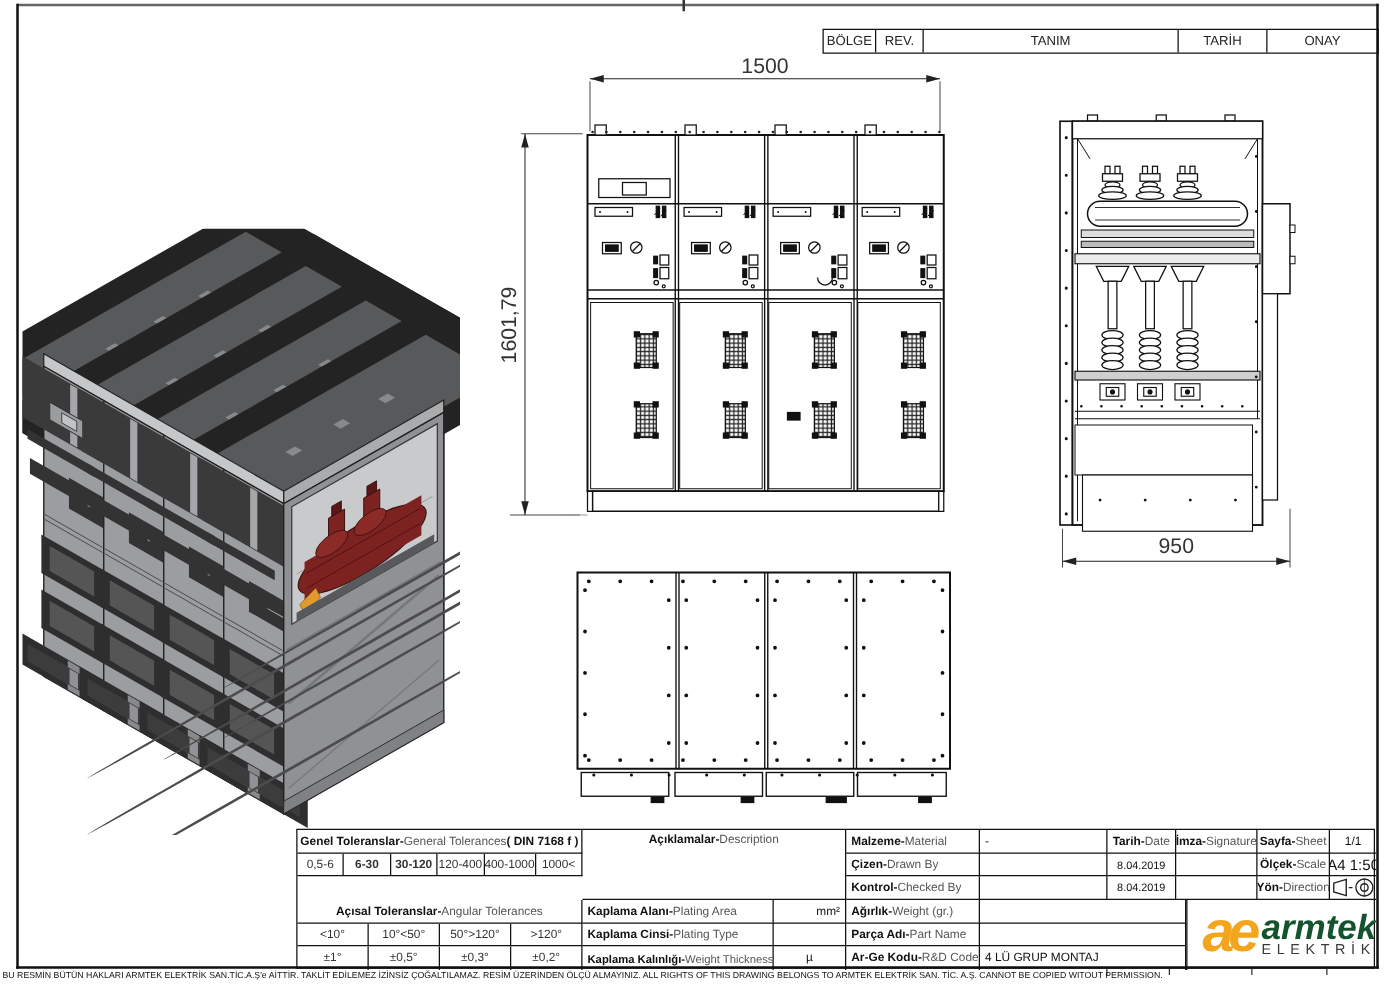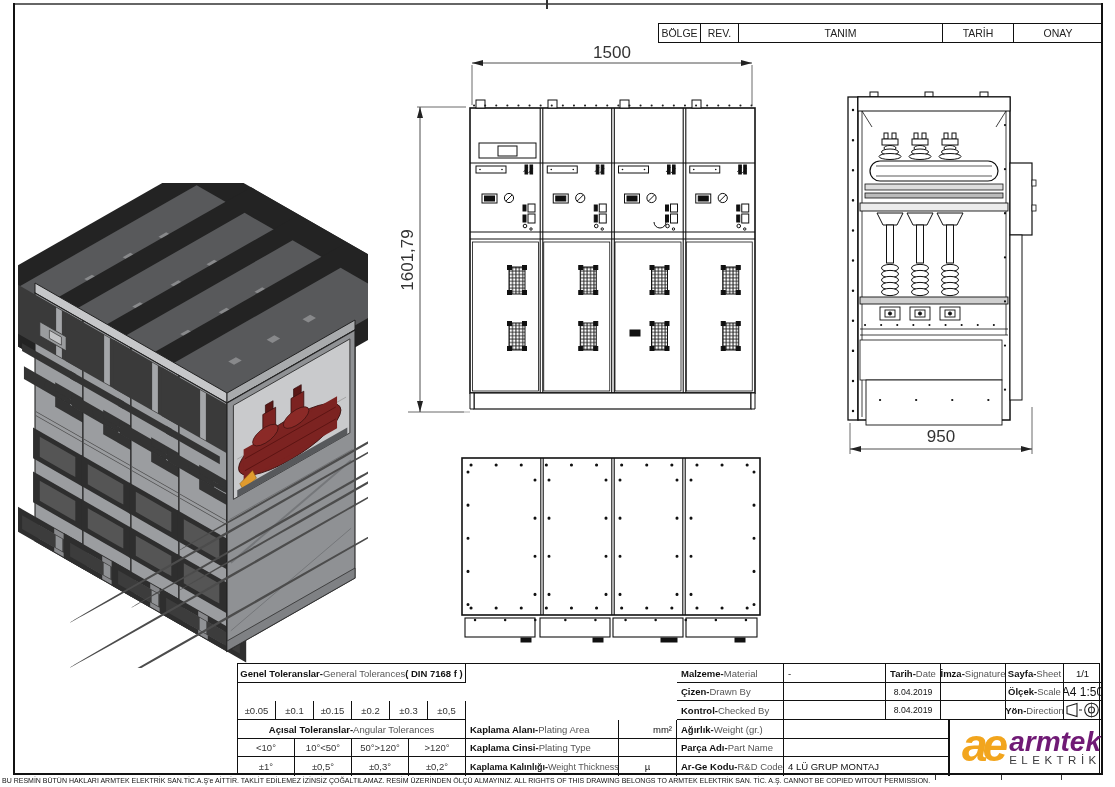--- a/index.html
+++ b/index.html
@@ -387,6 +387,10 @@
       <div class="tcell">±0,2°</div>
     </div>
 
+    <div class="tc top" style="left:228px;top:0;width:211px;height:56px;justify-content:center;">
+      <span class="b">Açıklamalar-</span>
+        <span class="g">Description</span>
+    </div>
 
     <div class="tc pad" style="left:228px;top:56px;width:153px;height:19px;">
       <span class="b">Kaplama Alanı-</span>

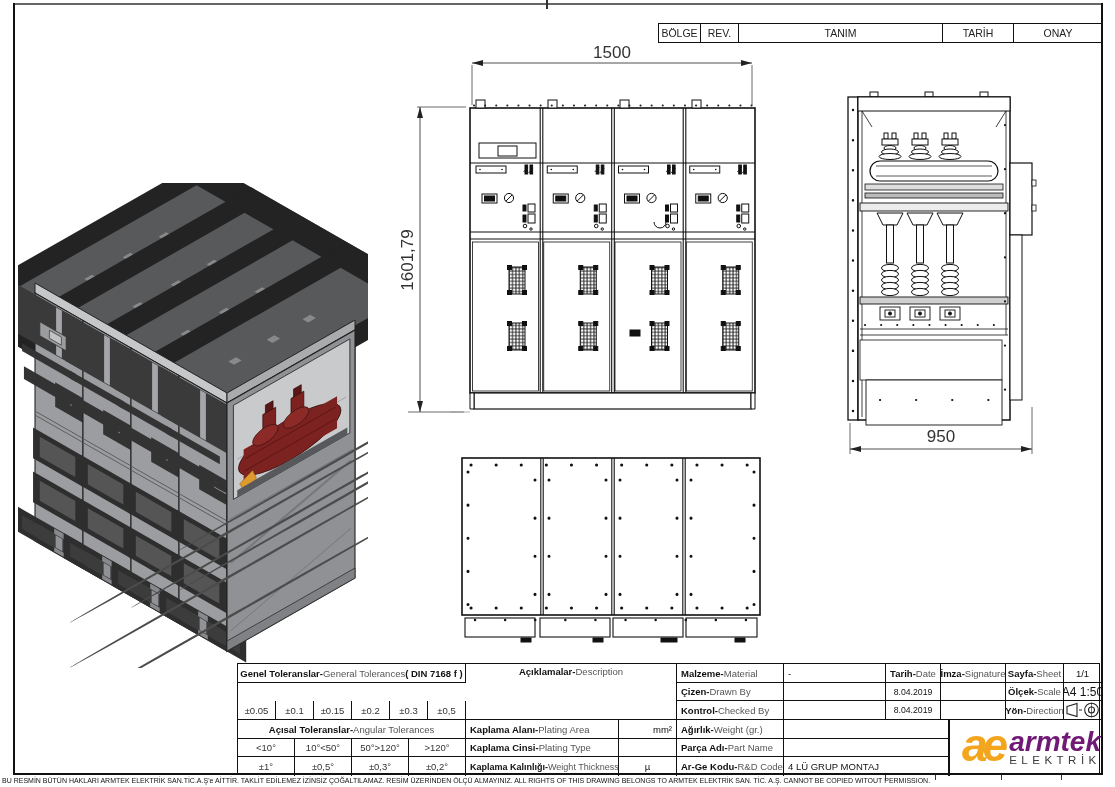--- a/index.html
+++ b/index.html
@@ -361,6 +361,14 @@
         <span class="g">General Tolerances </span>
         <span class="b">( DIN 7168 f )</span>
     </div>
+    <div class="tc rowflex gt-r2" style="left:0;top:19px;width:228px;height:18px;">
+      <div class="tcell">0,5-6</div>
+      <div class="tcell">6-30</div>
+      <div class="tcell">30-120</div>
+      <div class="tcell">120-400</div>
+      <div class="tcell">400-1000</div>
+      <div class="tcell">1000&lt;</div>
+    </div>
     <div class="tc rowflex" style="left:0;top:37px;width:228px;height:19px;">
       <div class="tcell">±0.05</div>
       <div class="tcell">±0.1</div>

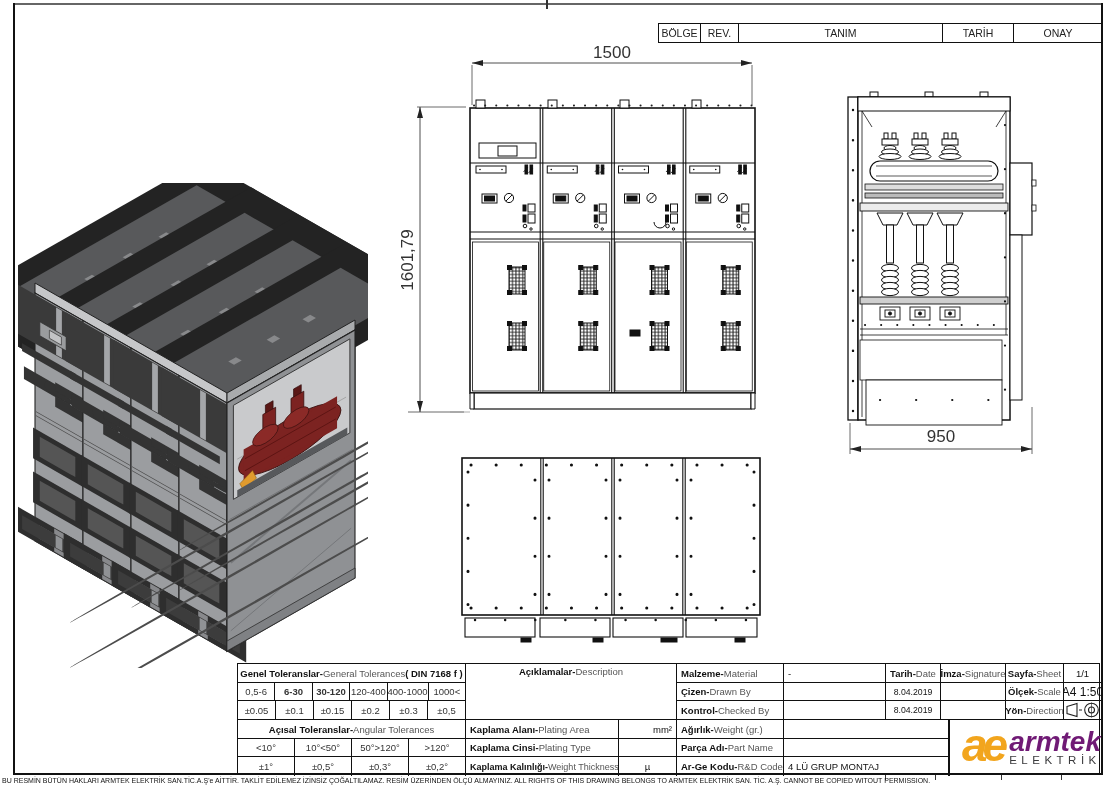--- a/index.html
+++ b/index.html
@@ -369,14 +369,6 @@
       <div class="tcell">400-1000</div>
       <div class="tcell">1000&lt;</div>
     </div>
-    <div class="tc rowflex" style="left:0;top:37px;width:228px;height:19px;">
-      <div class="tcell">±0.05</div>
-      <div class="tcell">±0.1</div>
-      <div class="tcell">±0.15</div>
-      <div class="tcell">±0.2</div>
-      <div class="tcell">±0.3</div>
-      <div class="tcell">±0,5</div>
-    </div>
 
     <div class="tc center" style="left:0;top:56px;width:228px;height:19px;">
       <span class="b">Açısal Toleranslar-</span>

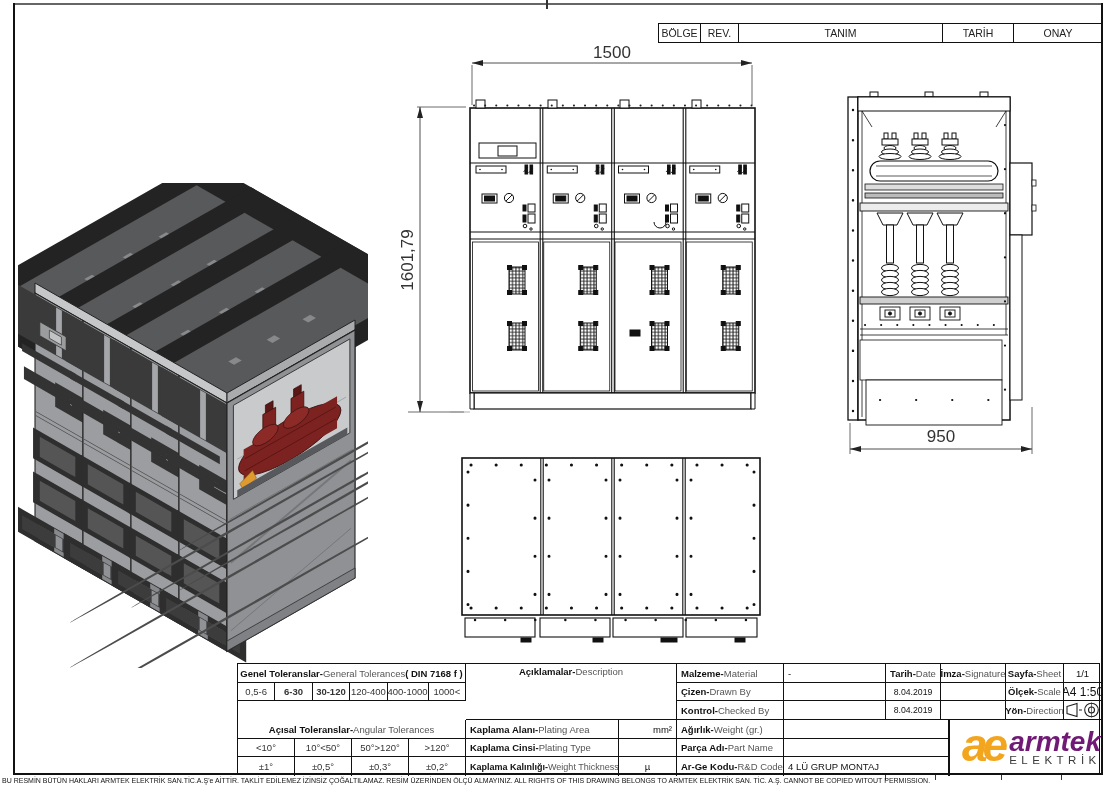--- a/index.html
+++ b/index.html
@@ -34,7 +34,7 @@
   .logo{display:flex;align-items:center;justify-content:flex-end;gap:6px;}
   .logo .mark{font-size:46px;font-weight:bold;font-style:italic;color:#F2A51D;letter-spacing:-5px;
               line-height:40px;transform:translateY(-3px);}
-  .logo .nm{font-size:28px;font-weight:bold;font-style:italic;color:#701a75;line-height:24px;}
+  .logo .nm{font-size:28px;font-weight:bold;font-style:italic;color:#14532d;line-height:24px;}
   .logo .sub{font-size:11.5px;letter-spacing:4.5px;color:#3a3a3c;line-height:13px;}
   .copyright{position:absolute;left:2px;top:777px;width:1112px;font-size:7px;color:#111;
              letter-spacing:0px;white-space:nowrap;}

